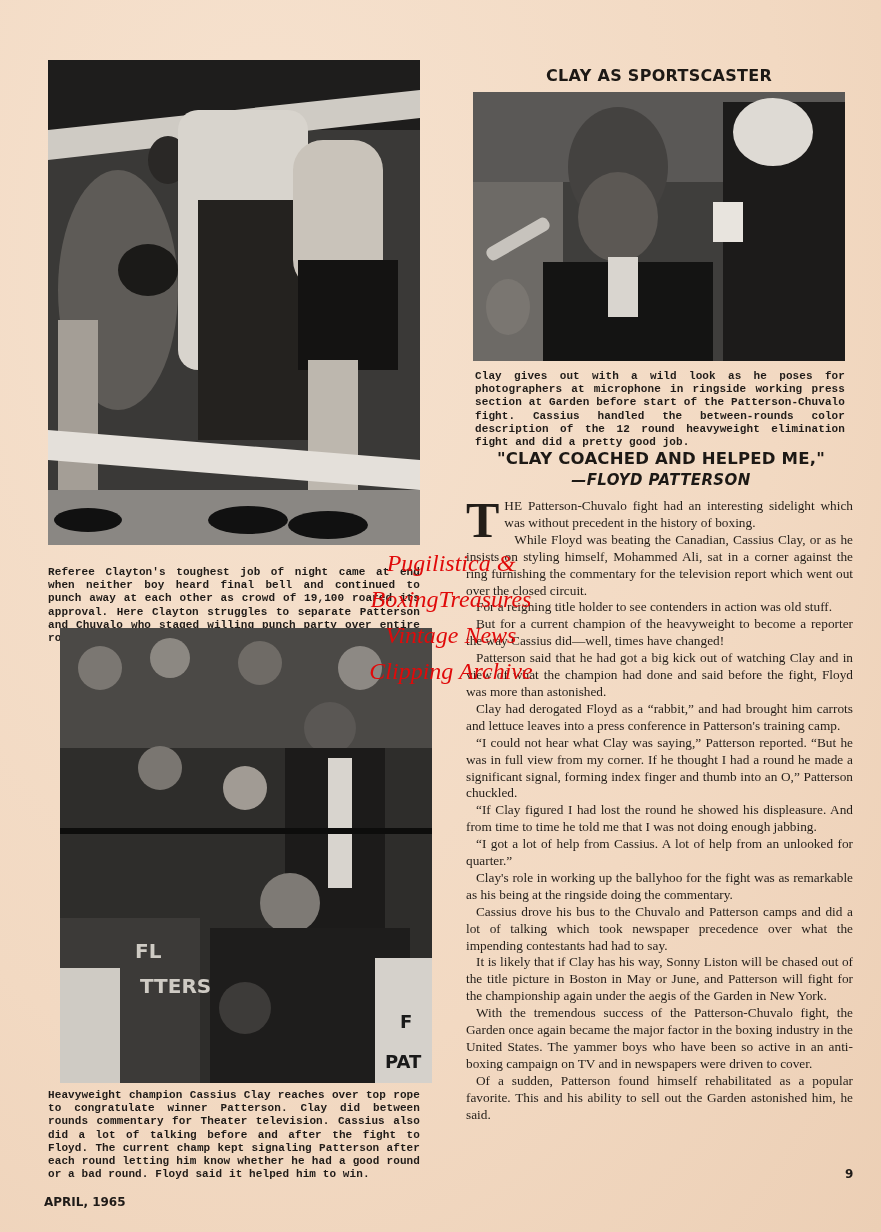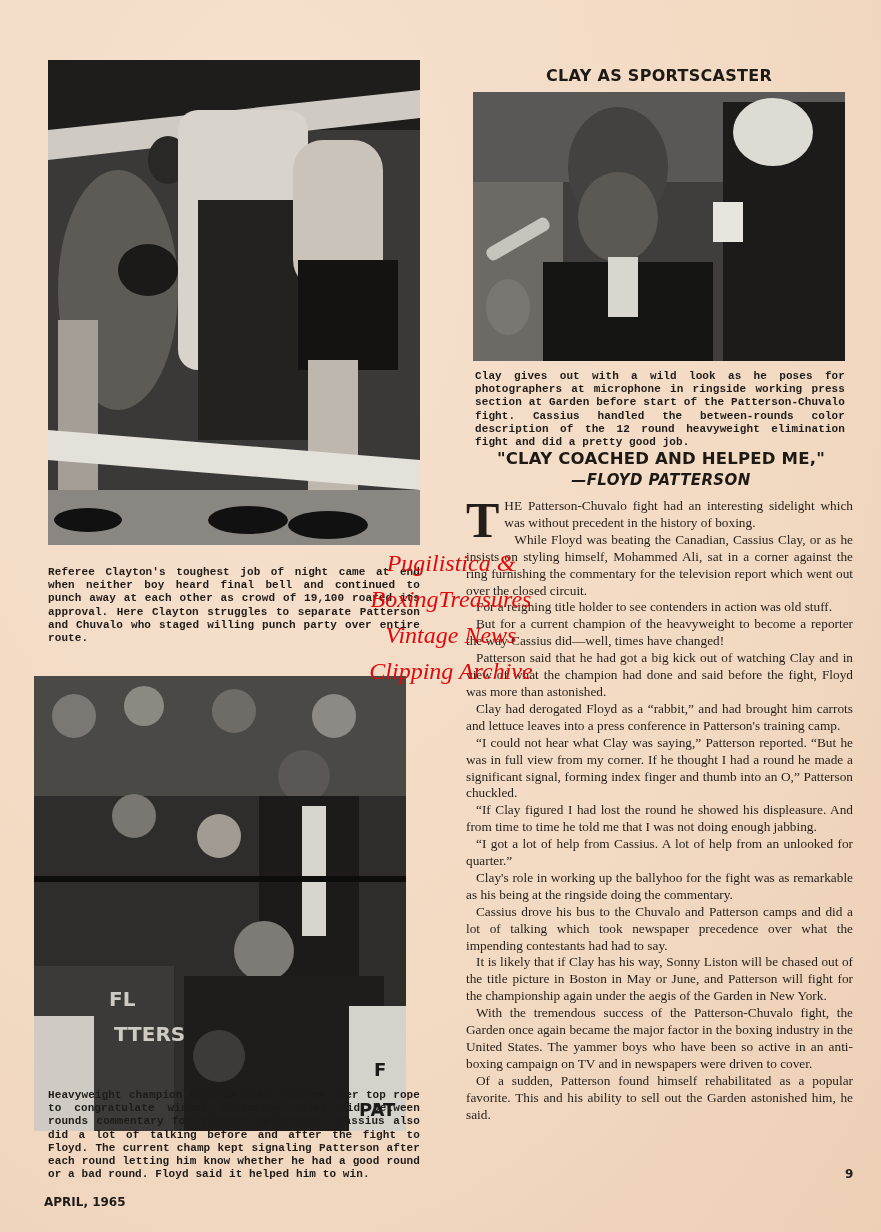--- a/index.html
+++ b/index.html
@@ -57,7 +57,7 @@
 
   <div class="caption" style="left:48px;top:566px;width:372px;">Referee Clayton's toughest job of night came at end when neither boy heard final bell and continued to punch away at each other as crowd of 19,100 roared its approval. Here Clayton struggles to separate Patterson and Chuvalo who staged willing punch party over entire route.</div>
 
-  <div class="photo" style="left:34px;top:628px;width:372px;height:455px;margin-top:48px;">
+  <div class="photo" style="left:60px;top:628px;width:372px;height:455px;">
     <svg viewBox="0 0 372 455" preserveAspectRatio="none">
       <rect width="372" height="455" fill="#2e2d2b"></rect>
       <rect width="372" height="120" fill="#4b4946"></rect>

